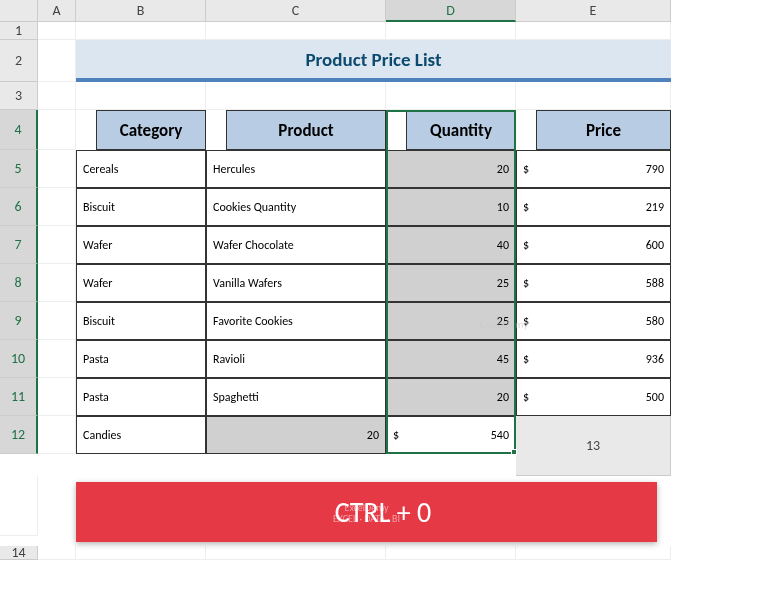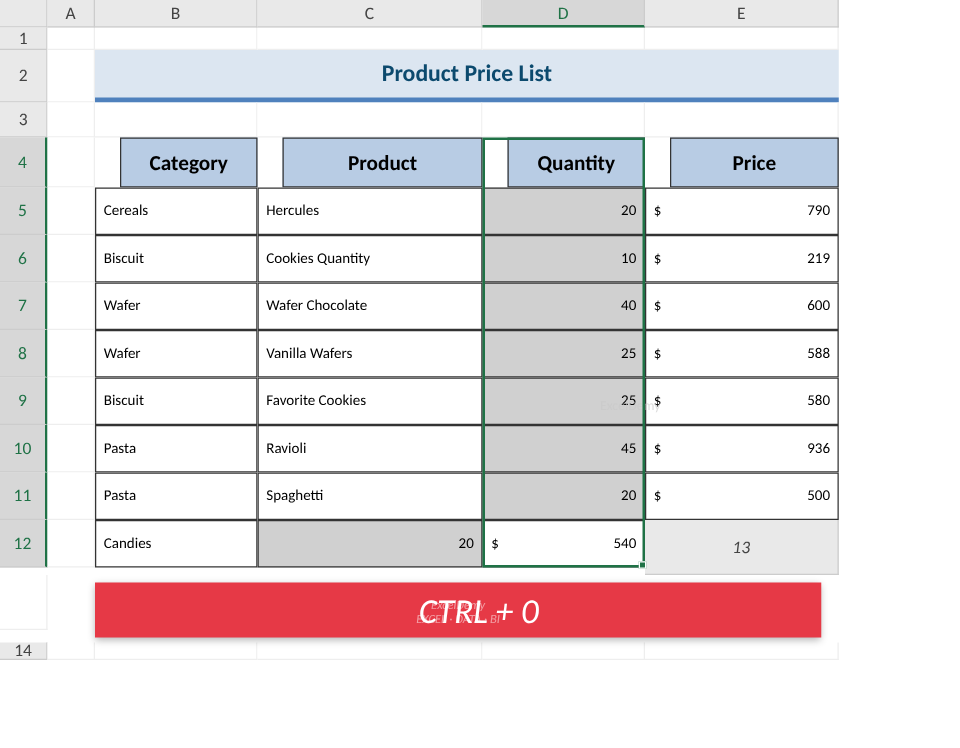--- a/index.html
+++ b/index.html
@@ -71,7 +71,7 @@
   .row-3 { height: 28px; }
   .row-4 { height: 40px; }
   .row-data { height: 38px; }
-  .row-13 { height: 44px; font-style: italic; }
+  .row-13 { height: 60px; }
   .row-14 { height: 14px; }
 
   .title-cell {

